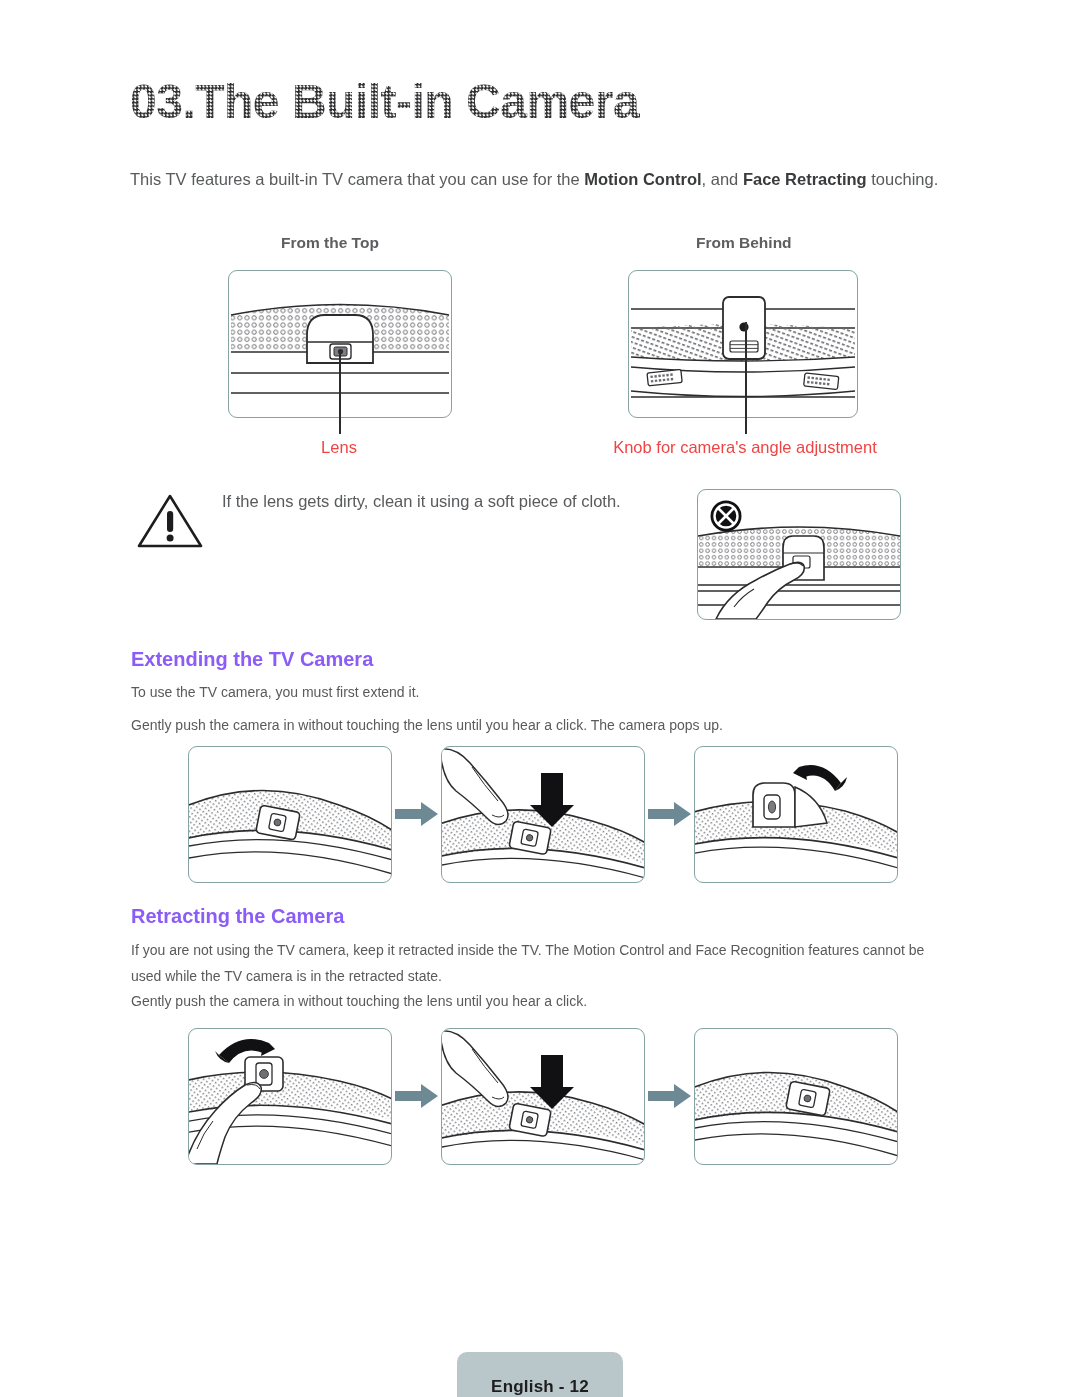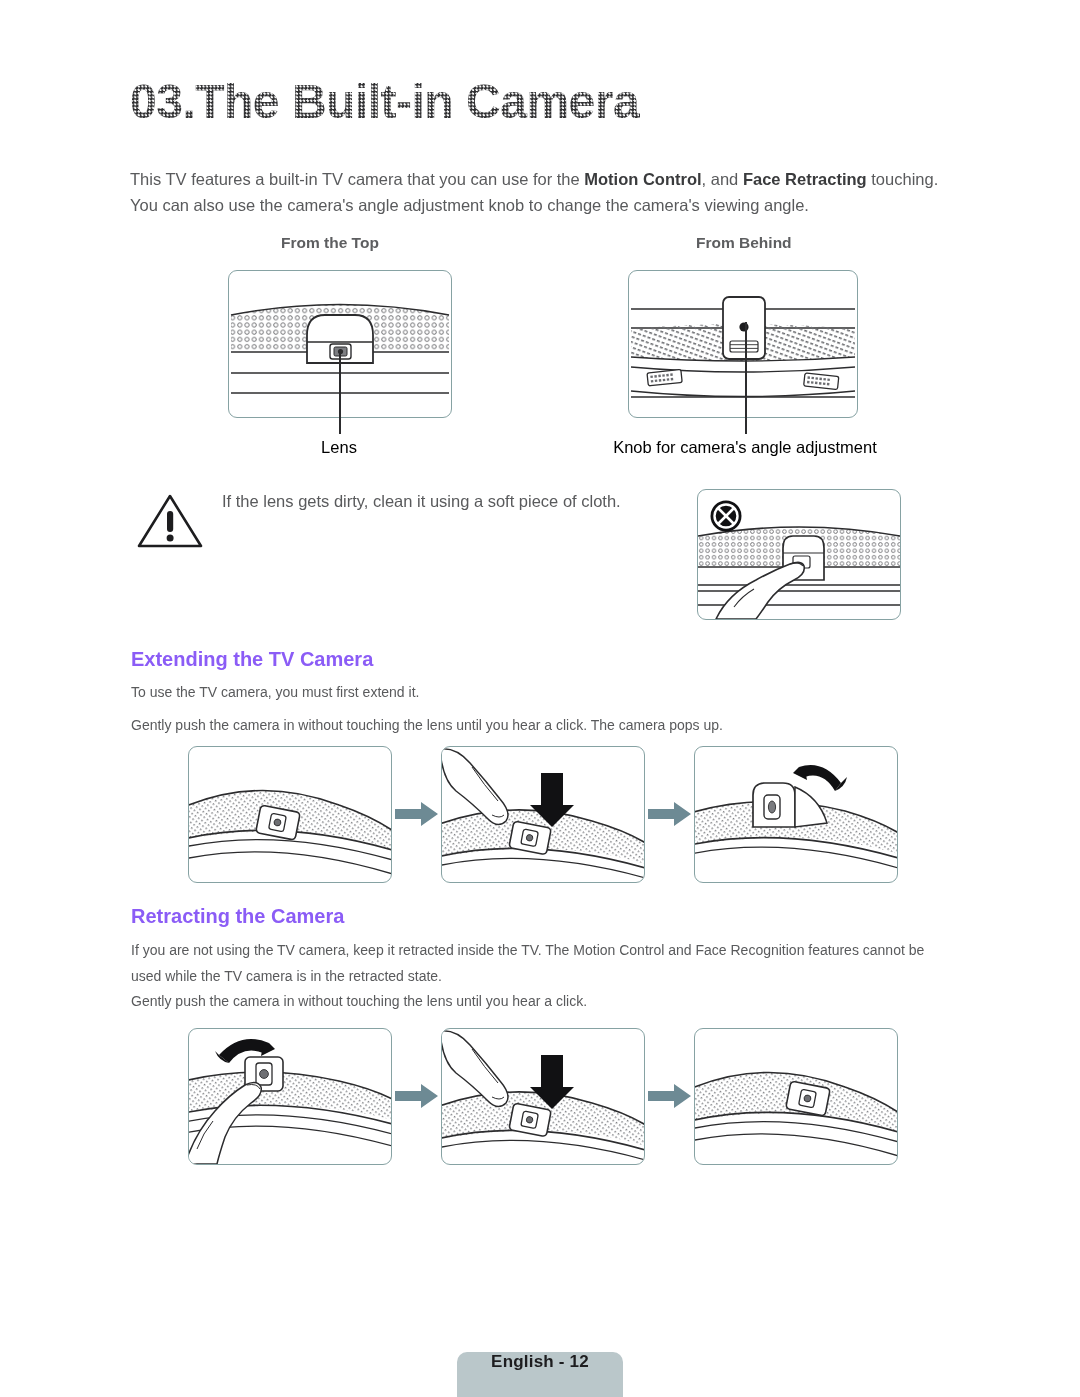--- a/index.html
+++ b/index.html
@@ -200,7 +200,6 @@
 
 <div class="intro">
   <span>This TV features a built-in TV camera that you can use for the </span><b>Motion Control</b><span>, and </span><b>Face Retracting</b><span> touching.</span><br>
-  <span>You can also use the camera's angle adjustment knob to change the camera's viewing angle.</span>
 </div>
 
 <div class="cap-label" id="cap-top">From the Top</div>

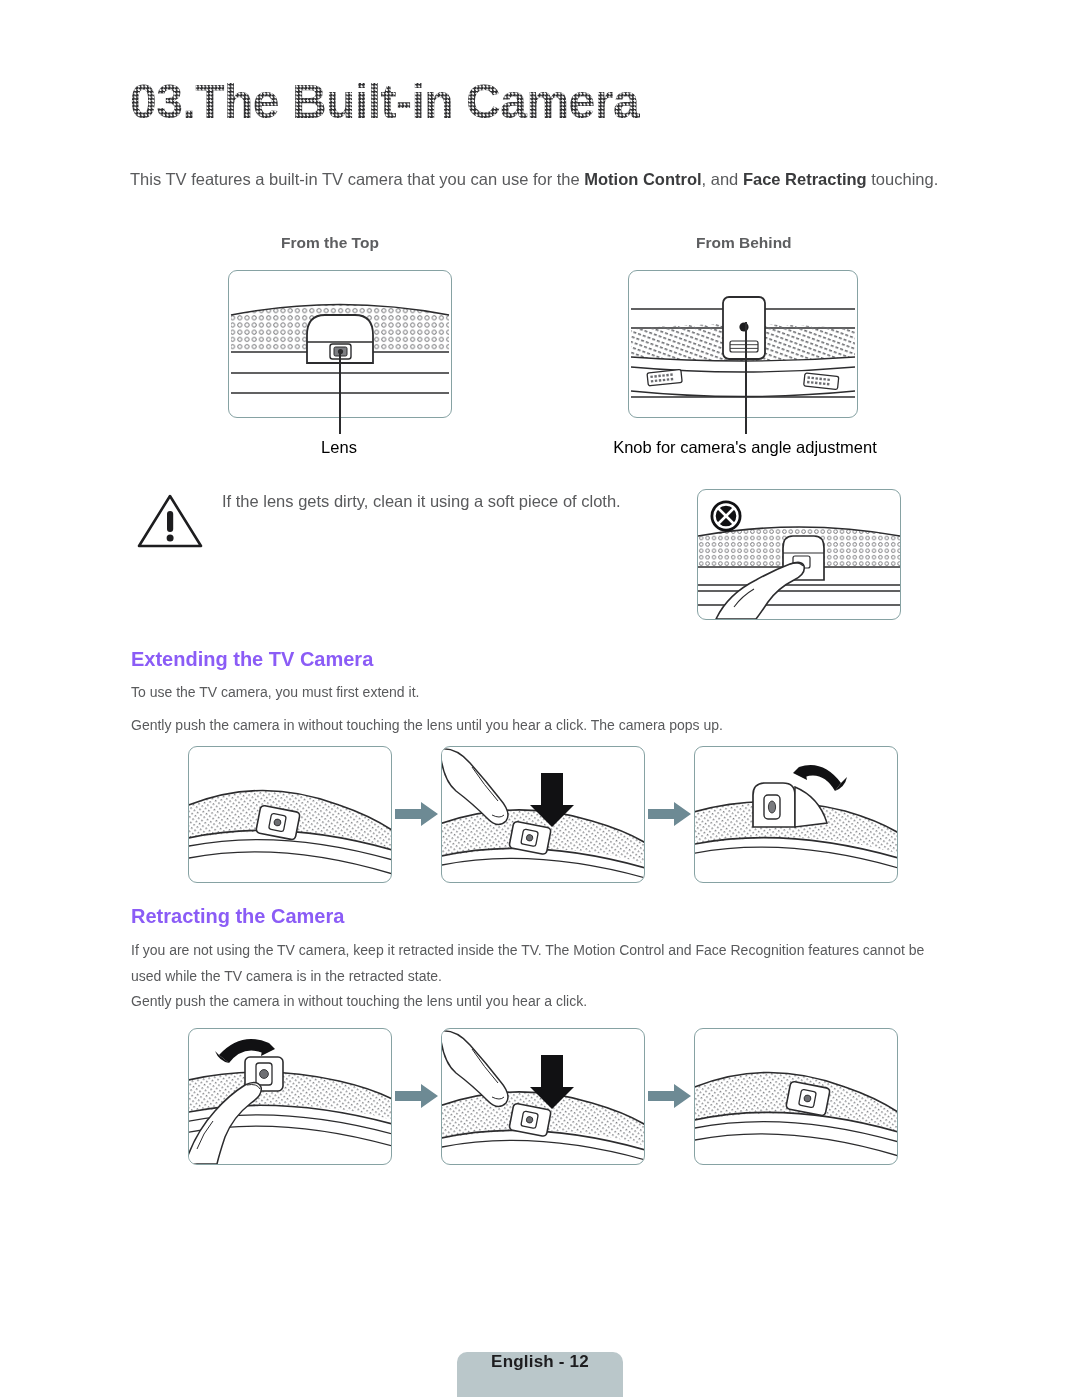--- a/index.html
+++ b/index.html
@@ -93,7 +93,7 @@
   .fig-caption {
     position: absolute;
     font-size: 16.5px;
-    color: #000000;
+    color: #ef4444;
     text-align: center;
   }
   #cap-lens { left: 269px; top: 438px; width: 140px; }

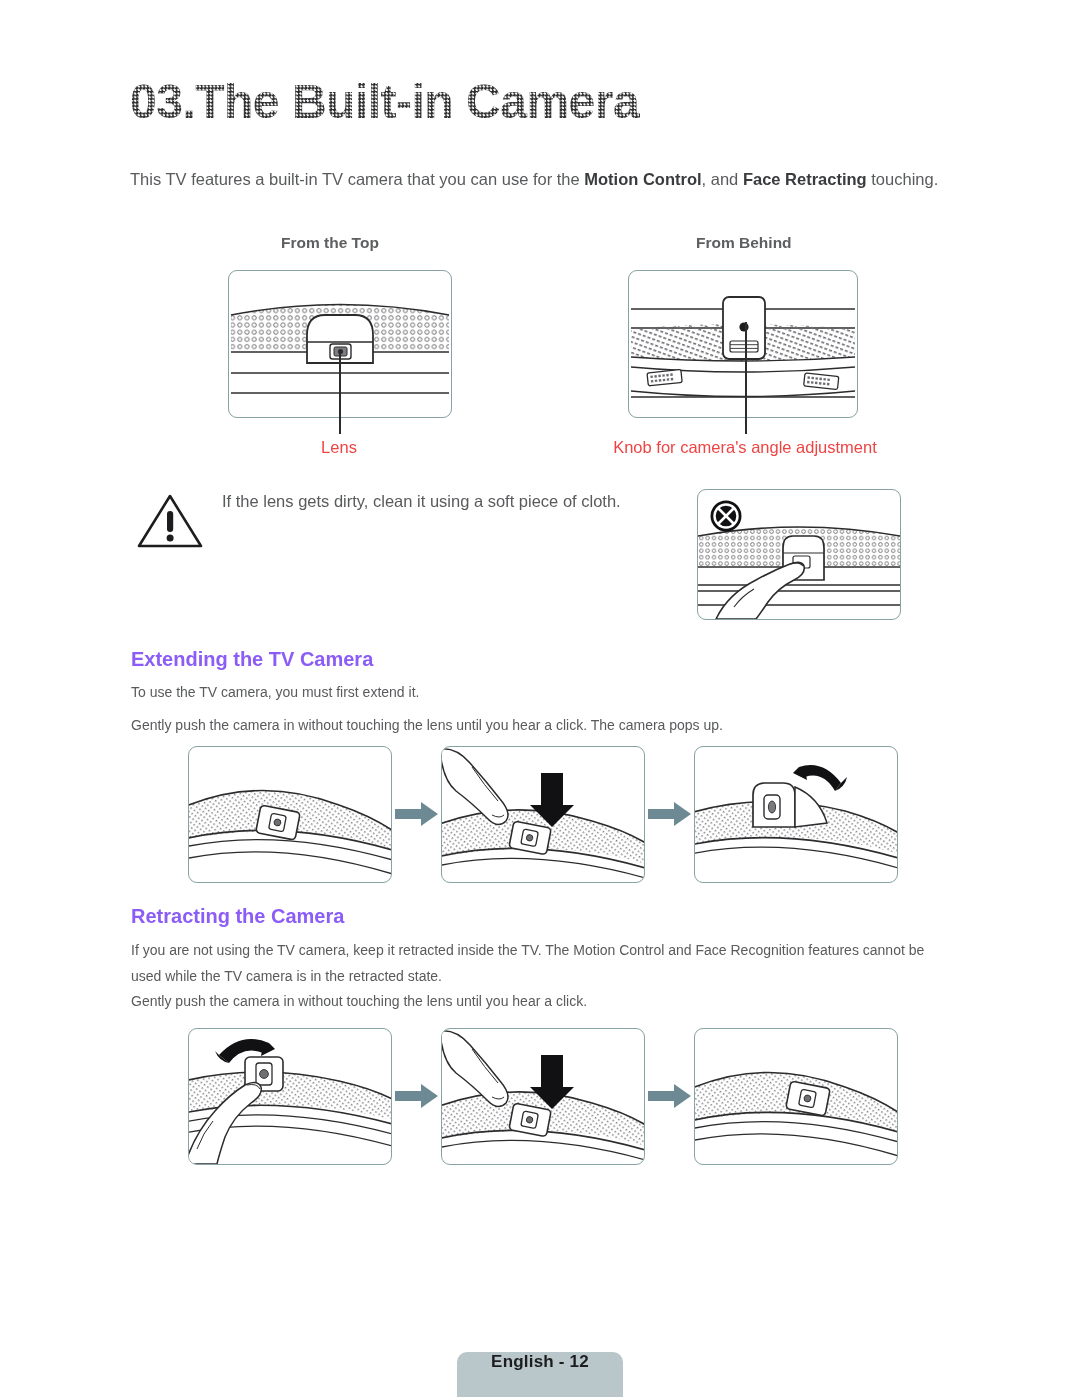--- a/index.html
+++ b/index.html
@@ -185,7 +185,7 @@
     font-size: 17px;
     font-weight: bold;
     display: flex;
-    align-items: flex-start;
+    align-items: flex-end;
     justify-content: center;
     letter-spacing: 0.2px;
   }

